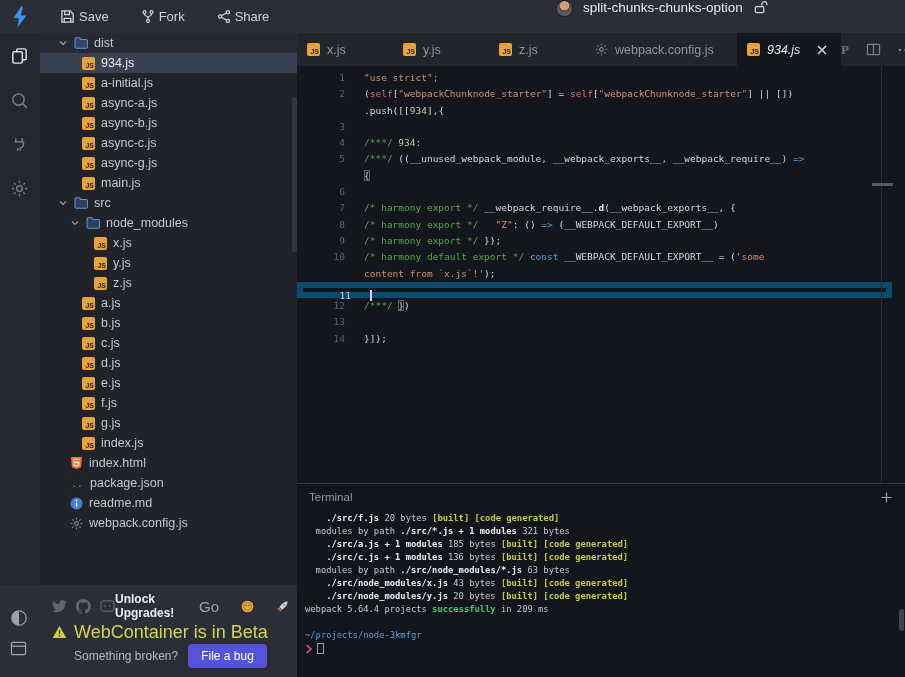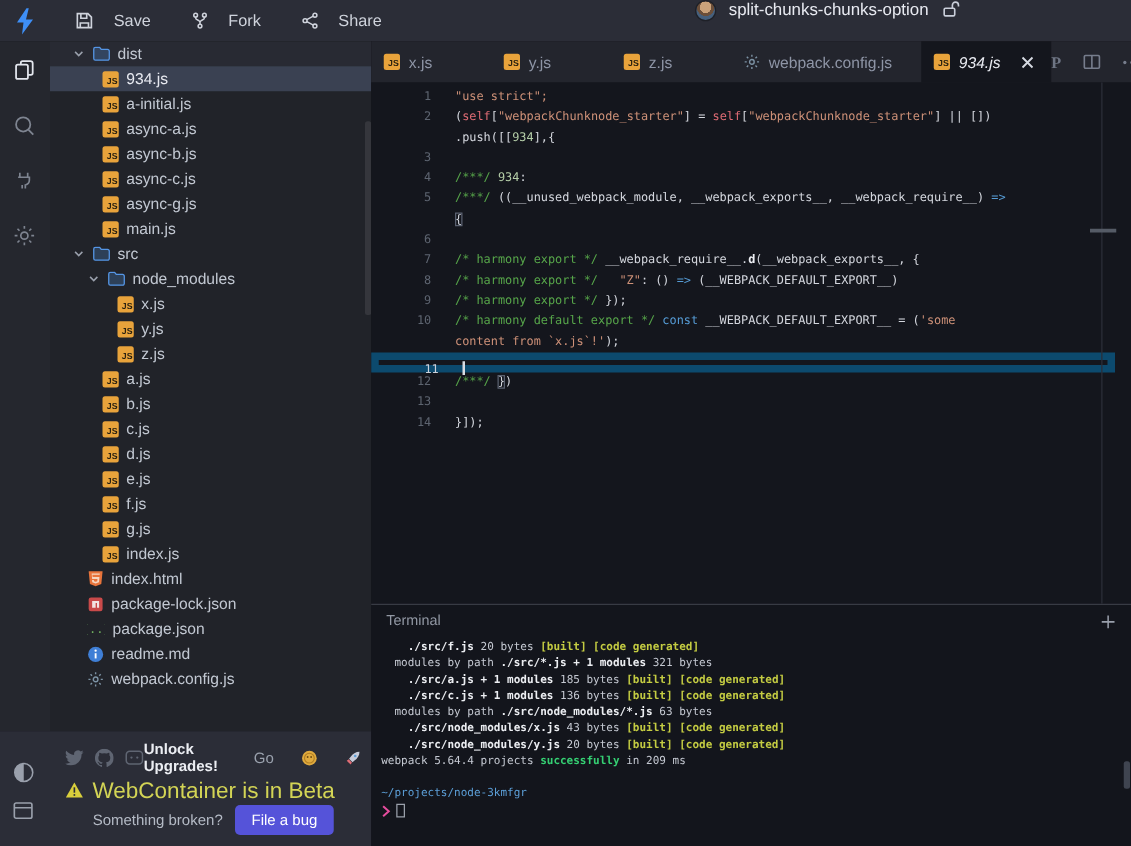--- a/index.html
+++ b/index.html
@@ -16,7 +16,7 @@
   
   .topbar{position:absolute;left:0;top:0;width:905px;height:33px;background:#2B2D37;display:flex;align-items:center}
   .logo-box{width:40px;height:33px;display:flex;align-items:center;justify-content:center}
-  .tb-btn{display:flex;align-items:center;gap:16px;color:#CFD3DC;font-size:13px;background:none;border:none;cursor:pointer;font-family:inherit}
+  .tb-btn{display:flex;align-items:center;gap:4px;color:#CFD3DC;font-size:13px;background:none;border:none;cursor:pointer;font-family:inherit}
   .tb-btn svg{display:block}
   .tb-save{margin-left:20px}.tb-fork{margin-left:32px}.tb-share{margin-left:32px}
   .project{position:absolute;left:556px;top:0;height:33px;display:flex;align-items:flex-start;gap:10px}

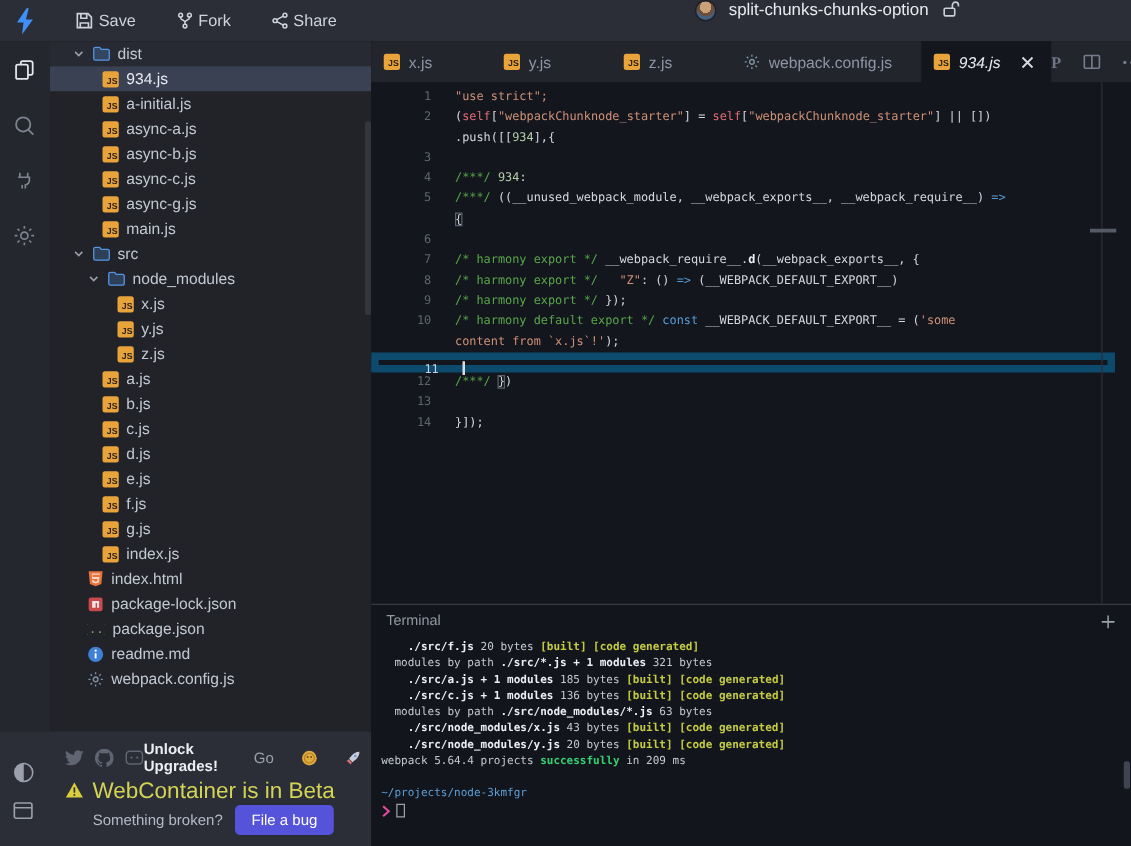--- a/index.html
+++ b/index.html
@@ -295,15 +295,6 @@
               </div>
               <div class="tree-row" style="padding-left: 30px;">
                 <span class="icon">
-                  <svg width="13" height="13" viewBox="0 0 14 14">
-                    <rect x="1" y="1" width="12" height="12" rx="2" fill="#C94A4A"></rect>
-                    <path d="M4 10V4h6v6H8.2V5.8H7V10z" fill="#F1E3E3"></path>
-                  </svg>
-                </span>
-                <span>package-lock.json</span>
-              </div>
-              <div class="tree-row" style="padding-left: 30px;">
-                <span class="icon">
                   <svg width="14" height="13" viewBox="0 0 16 14">
                     <text x="8" y="10.5" text-anchor="middle" font-size="11" font-family="DejaVu Sans Mono, monospace" fill="#6FAF5E">{..}</text>
                   </svg>

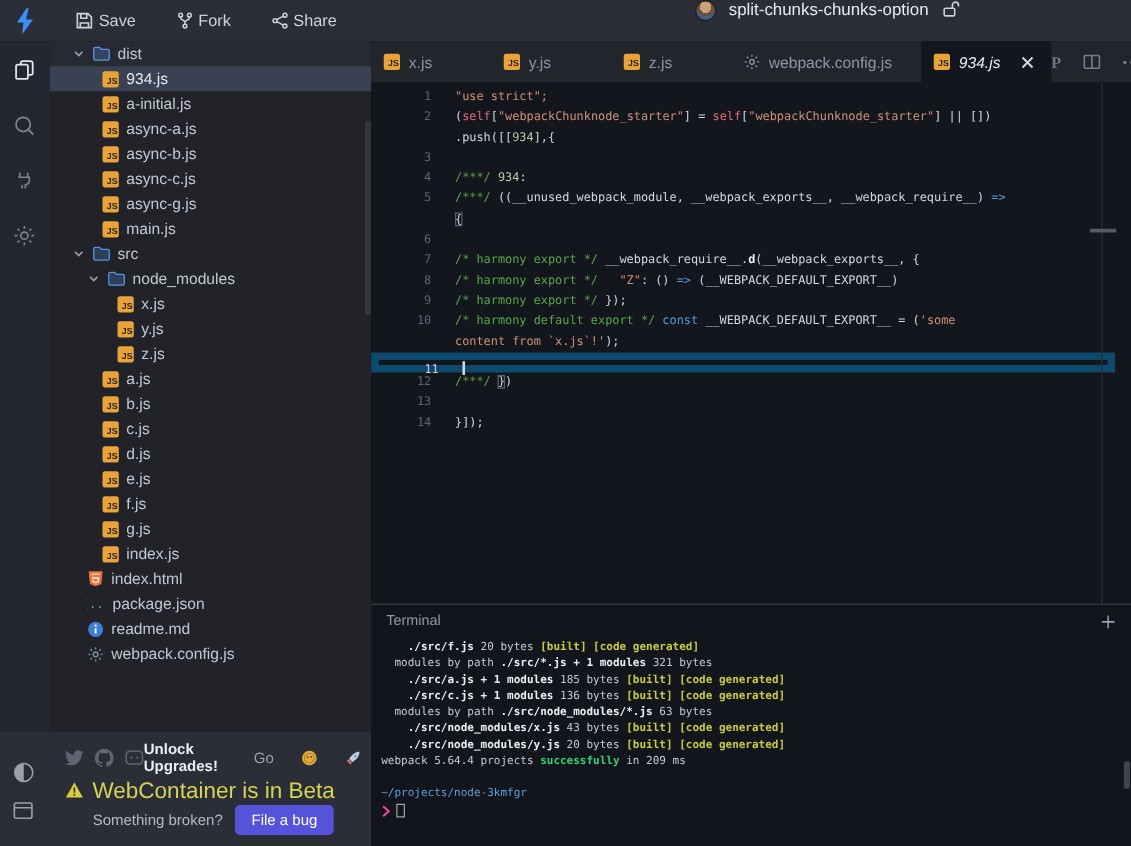--- a/index.html
+++ b/index.html
@@ -51,7 +51,7 @@
   .social .icon{color:#5F6572;cursor:pointer}
   .upgrade{display:flex;align-items:center;gap:22px;cursor:pointer}
   .upgrade b{color:#ECEEF3;font-size:12px}
-  .upgrade .go{color:#9AA1AD;font-size:12px}
+  .upgrade .go{color:#9AA1AD;font-size:15px}
   .lb-row2{justify-content:flex-start;gap:7px;color:var(--beta);font-size:18px}
   .lb-row3{justify-content:center;gap:10px;color:#B4BAC5;font-size:12px}
   .bug-btn{background:var(--bug-btn);color:#fff;border:none;border-radius:4px;font-size:12px;padding:5px 13px;cursor:pointer;font-family:inherit}

